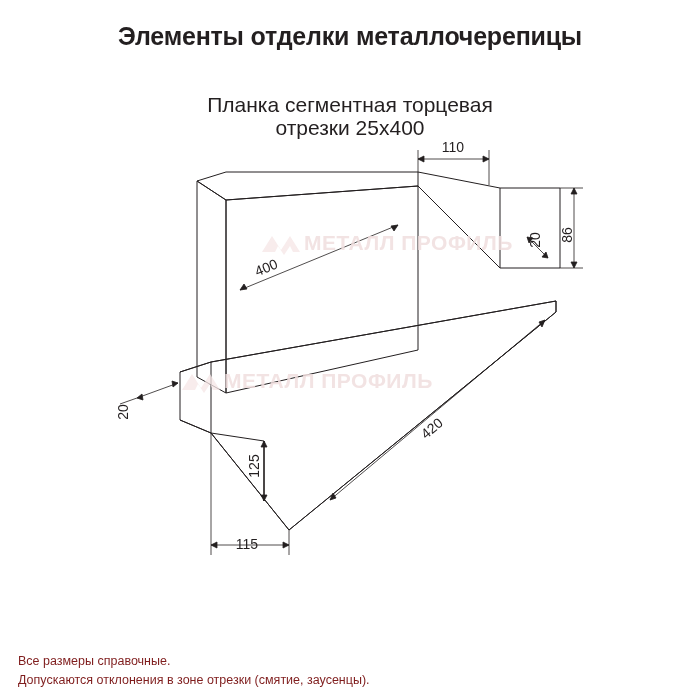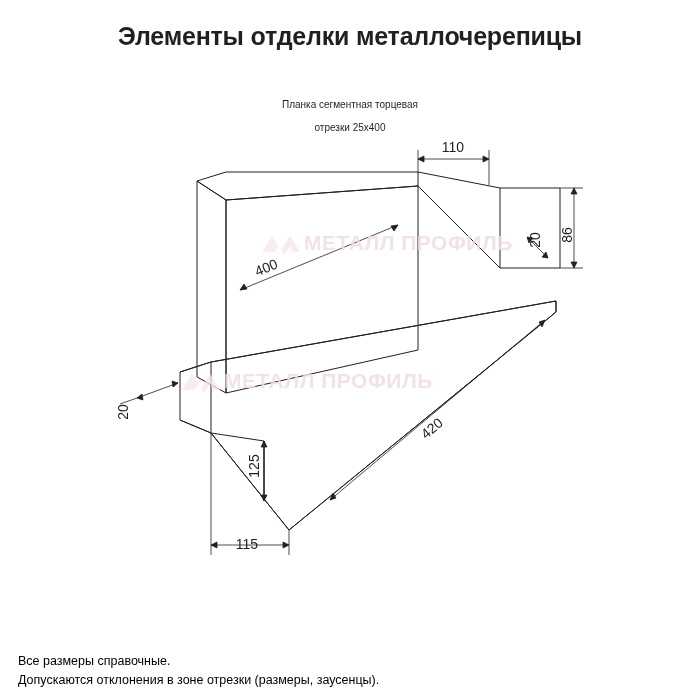--- a/index.html
+++ b/index.html
@@ -38,7 +38,7 @@
     left: 0;
     width: 700px;
     text-align: center;
-    font-size: 10px;
+    font-size: 21px;
     line-height: 23px;
     color: #231f20;
   }

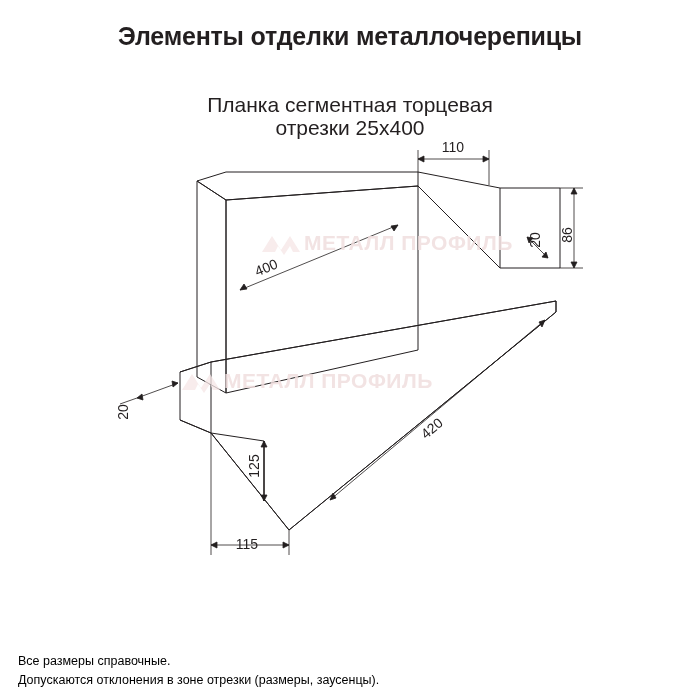--- a/index.html
+++ b/index.html
@@ -53,7 +53,7 @@
     bottom: 10px;
     font-size: 12.5px;
     line-height: 19px;
-    color: #000000;
+    color: #7f1d1d;
   }
   .footnotes div {
     white-space: nowrap;

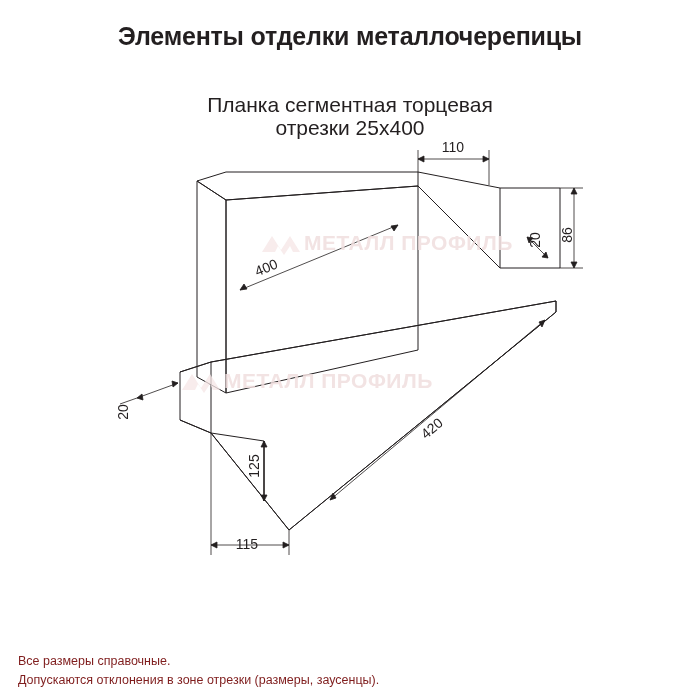--- a/index.html
+++ b/index.html
@@ -186,7 +186,7 @@
 
   <div class="footnotes">
     <div>Все размеры справочные.</div>
-    <div>Допускаются отклонения в зоне отрезки (размеры, заусенцы).</div>
+    <div>Допускаются отклонения в зоне отрезки (смятие, заусенцы).</div>
   </div>
 
 </div>

